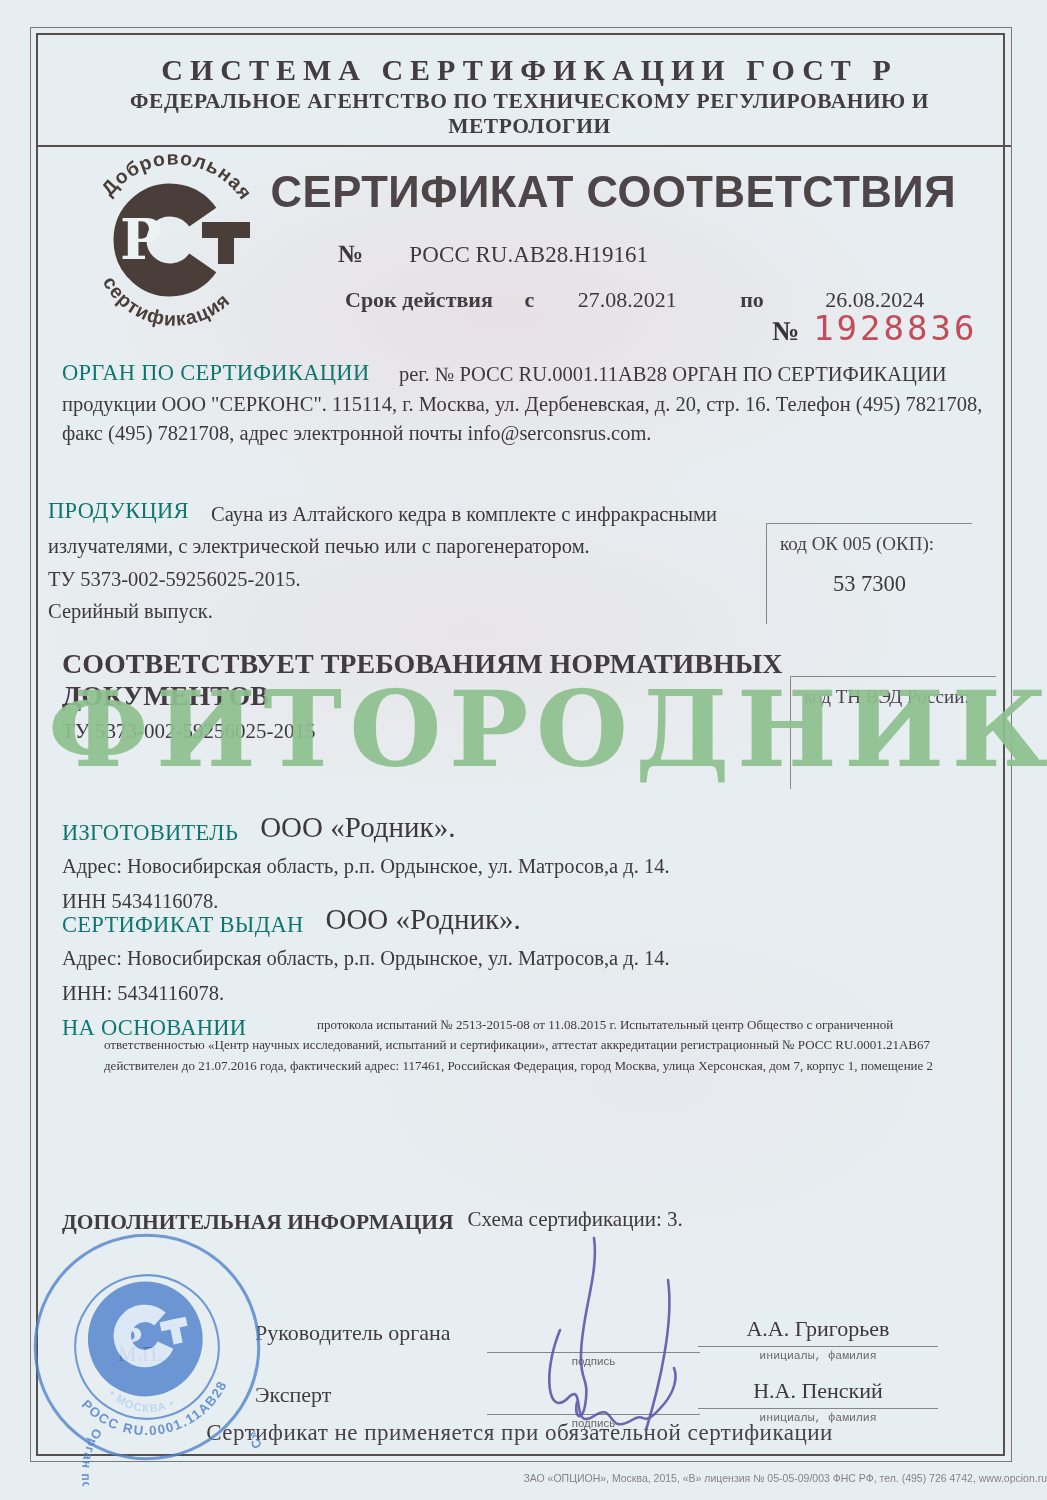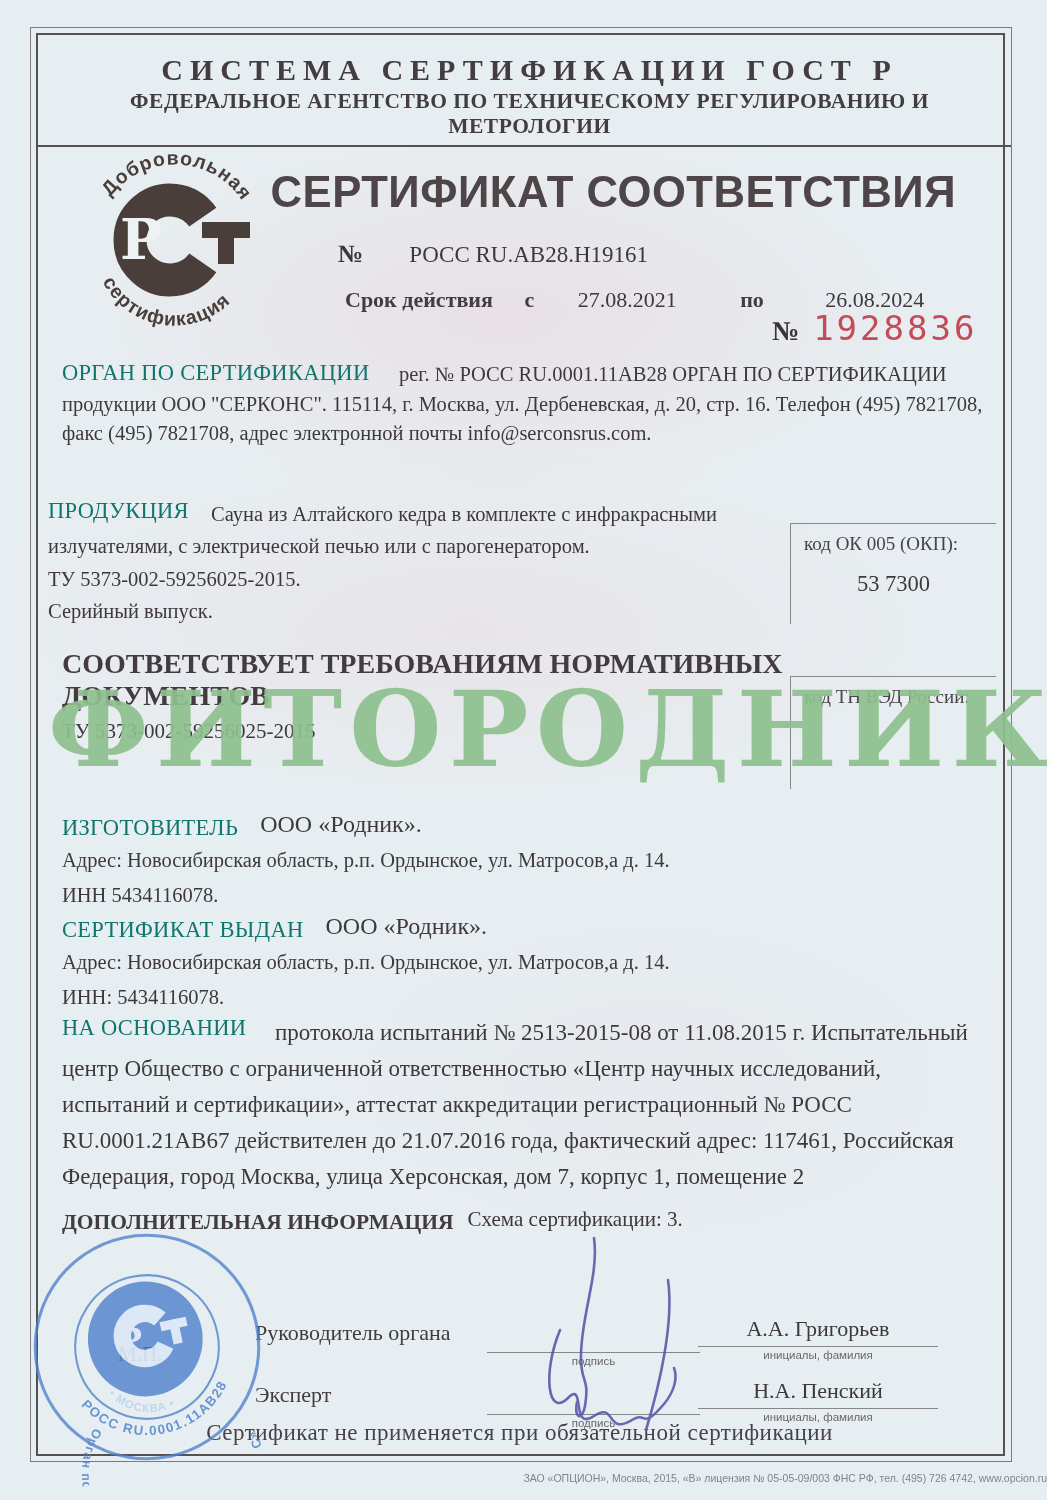--- a/index.html
+++ b/index.html
@@ -37,7 +37,7 @@
   .codebox{width:205px;border-top:1.5px solid #8a8689;border-left:1.5px solid #8a8689;z-index:2;}
   .codebox .cb-lbl{padding:9px 0 0 13px;font-size:19px;color:#48424a;}
   .codebox .cb-val{margin-top:16px;text-align:center;font-size:22.5px;color:#3e383c;}
-  .okbox{left:790px;top:523px;height:100px;}
+  .okbox{left:766px;top:523px;height:100px;}
   .tnbox{left:790px;top:676px;height:112px;}
   .conf{left:62px;top:648px;width:730px;}
   .conf .c1{font-weight:bold;font-size:28px;color:#423b3f;}

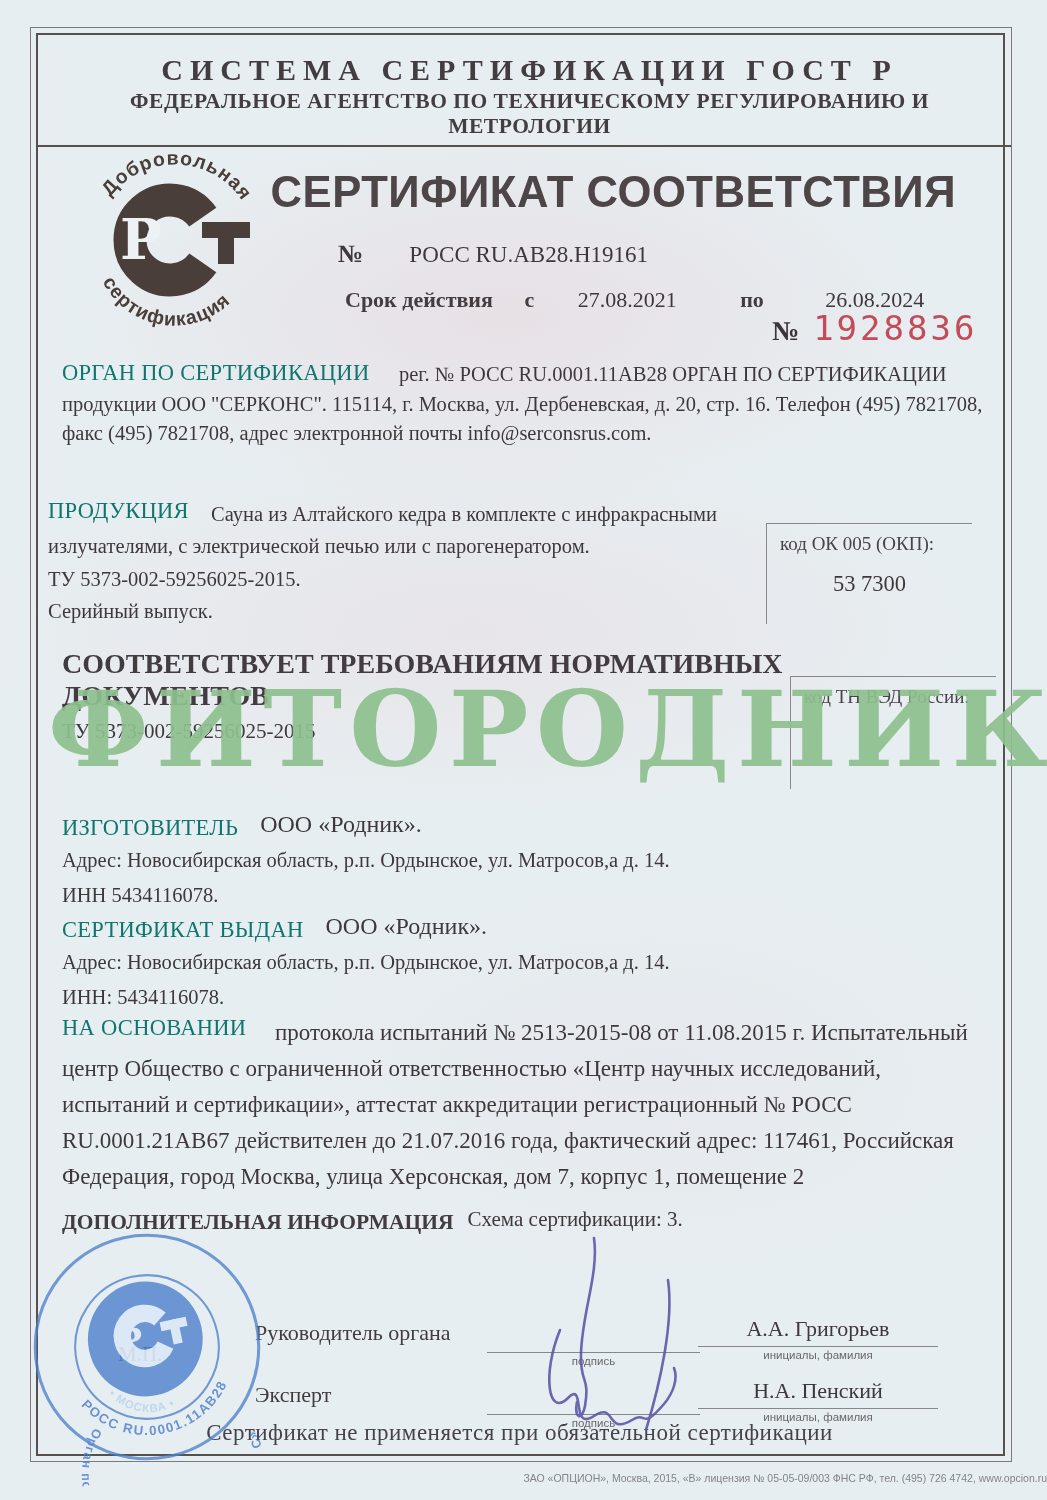--- a/index.html
+++ b/index.html
@@ -46,7 +46,7 @@
     font-family:"DejaVu Serif",serif;font-weight:bold;font-size:104px;letter-spacing:7px;
     color:#8ec08e;opacity:.92;transform:scaleX(1.02);transform-origin:left;}
   .party .row{display:flex;align-items:baseline;gap:22px;}
-  .party .name{font-size:24px;position:relative;top:-3px;font-family:Liberation Serif, serif;}
+  .party .name{font-size:29px;position:relative;top:-3px;font-family:Liberation Serif, serif;}
   .party p{margin:4px 0 0 0;font-size:20.5px;line-height:1.5;}
   .mfr{left:62px;top:814px;width:928px;}
   .iss{left:62px;top:906px;width:928px;margin-top:10px;}

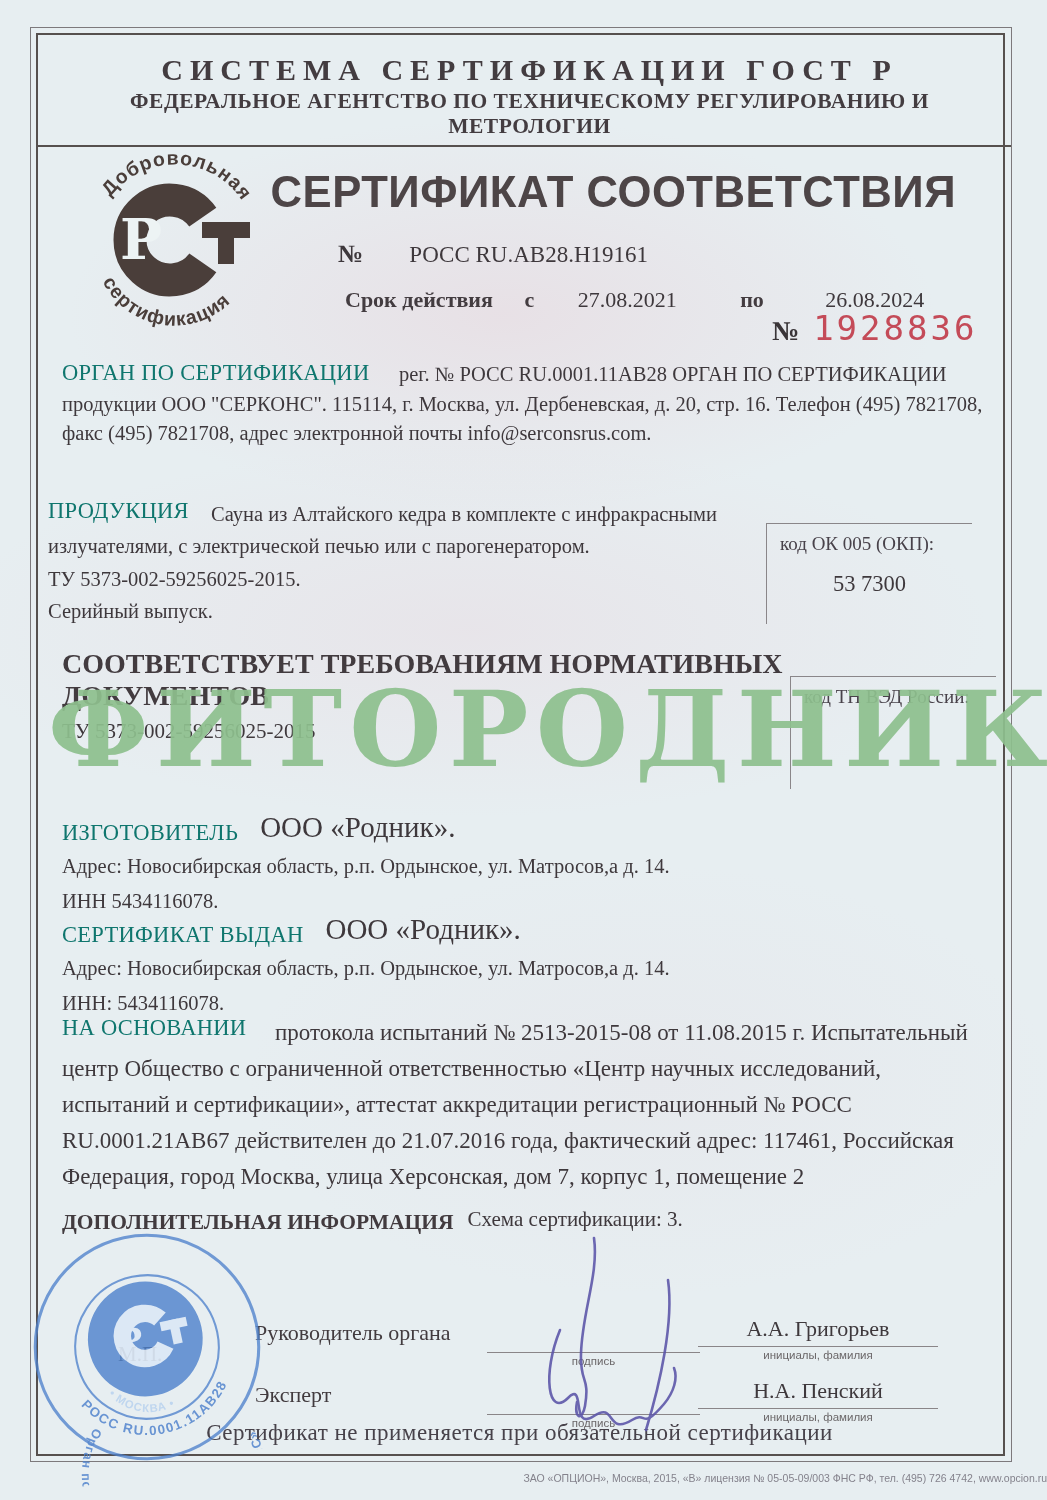--- a/index.html
+++ b/index.html
@@ -49,7 +49,7 @@
   .party .name{font-size:29px;position:relative;top:-3px;font-family:Liberation Serif, serif;}
   .party p{margin:4px 0 0 0;font-size:20.5px;line-height:1.5;}
   .mfr{left:62px;top:814px;width:928px;}
-  .iss{left:62px;top:906px;width:928px;margin-top:10px;}
+  .iss{left:62px;top:906px;width:928px;}
   .basis{left:62px;top:1015px;width:930px;}
   .basis p{text-indent:213px;line-height:1.56;font-size:23px;}
   .addinfo{left:62px;top:1210px;width:928px;}

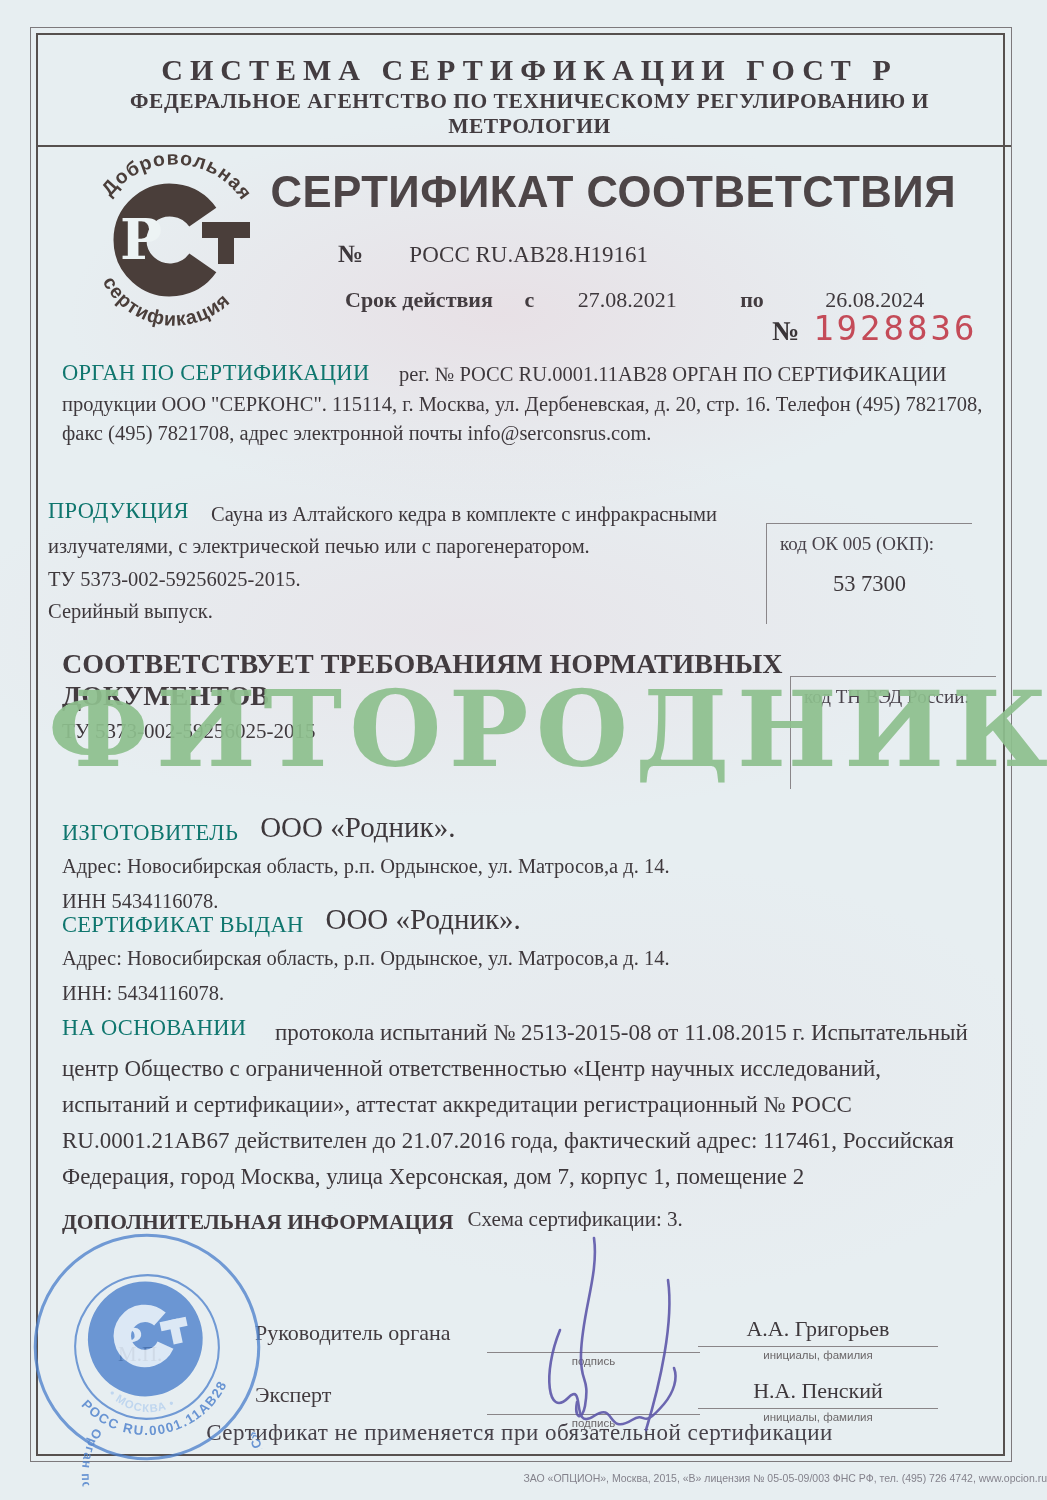--- a/index.html
+++ b/index.html
@@ -51,7 +51,7 @@
   .mfr{left:62px;top:814px;width:928px;}
   .iss{left:62px;top:906px;width:928px;}
   .basis{left:62px;top:1015px;width:930px;}
-  .basis p{text-indent:213px;line-height:1.56;font-size:23px;}
+  .basis p{text-indent:213px;line-height:1.56;font-size:13px;margin-left:42px;}
   .addinfo{left:62px;top:1210px;width:928px;}
   .addinfo .lbl2{font-weight:bold;font-size:21.5px;color:#423b3f;}
   .addinfo .txt{font-size:21px;position:relative;top:-3px;margin-left:10px;}

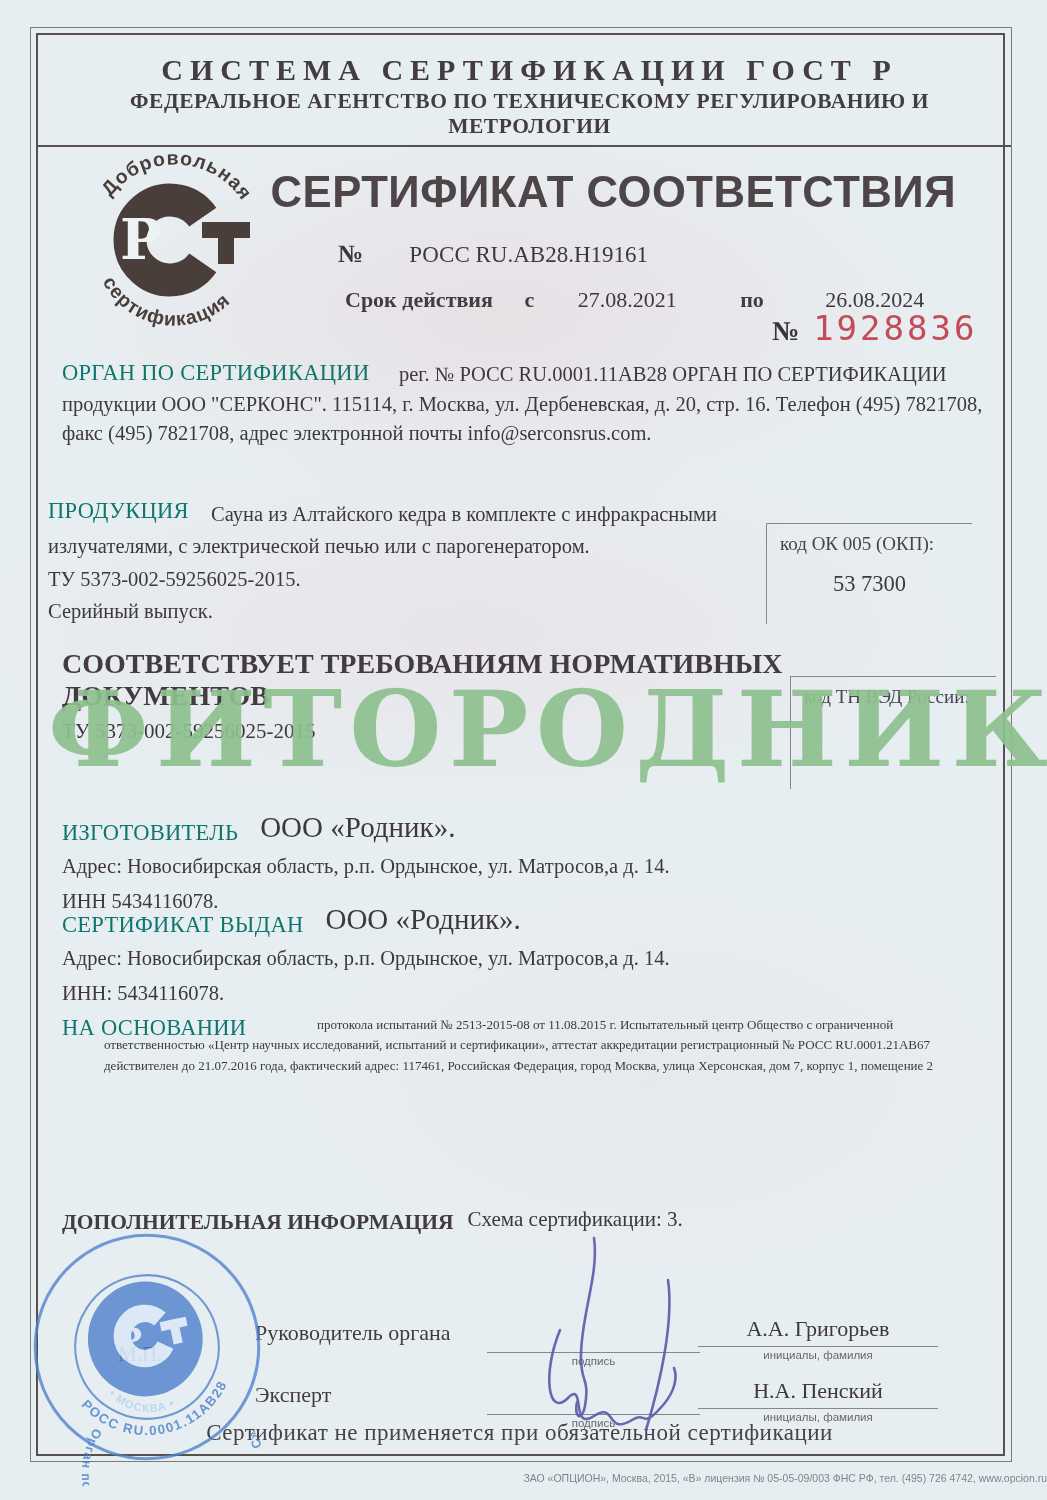--- a/index.html
+++ b/index.html
@@ -60,7 +60,7 @@
   .sigline{z-index:2;border-top:1.5px solid #8a8588;text-align:center;font-size:11.5px;color:#6b6769;padding-top:2px;font-family:"Liberation Sans",sans-serif;}
   .signame{z-index:2;text-align:center;}
   .signame .nm{font-size:22px;}
-  .signame .ln{border-top:1.5px solid #8a8588;margin-top:4px;padding-top:2px;font-size:11.5px;color:#6b6769;font-family:Liberation Sans, sans-serif;}
+  .signame .ln{border-top:1.5px solid #8a8588;margin-top:4px;padding-top:2px;font-size:11.5px;color:#6b6769;font-family:Liberation Mono, monospace;}
   .footnote{left:38px;top:1420px;width:963px;text-align:center;z-index:2;font-size:23px;color:#47424a;letter-spacing:.5px;}
   .imprint{left:0;top:1472px;width:1047px;text-align:right;z-index:2;font-family:"Liberation Sans",sans-serif;font-size:10.5px;color:#84828c;}
   .logo-svg{left:78px;top:154px;z-index:2;}

